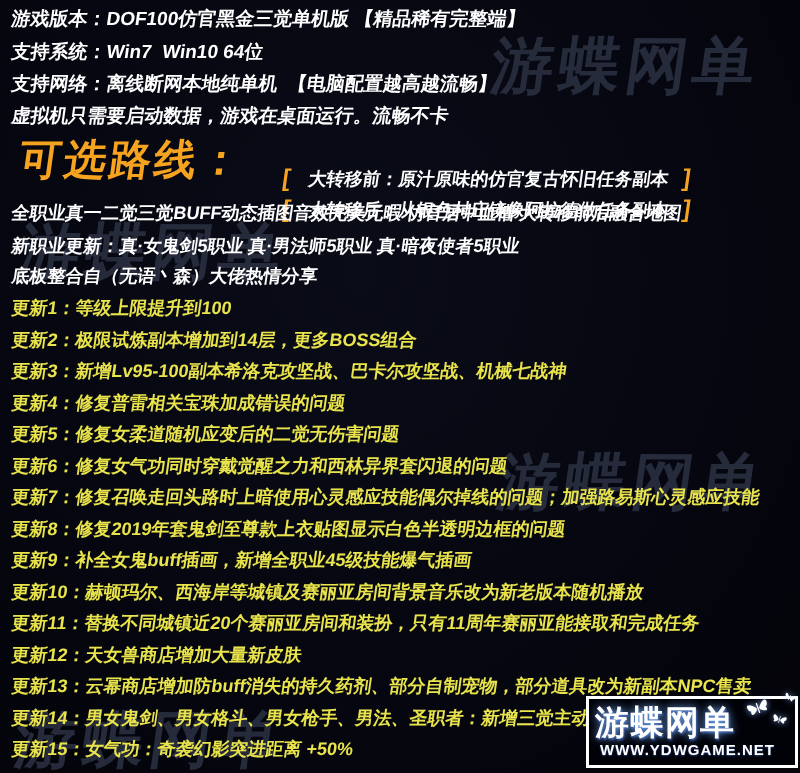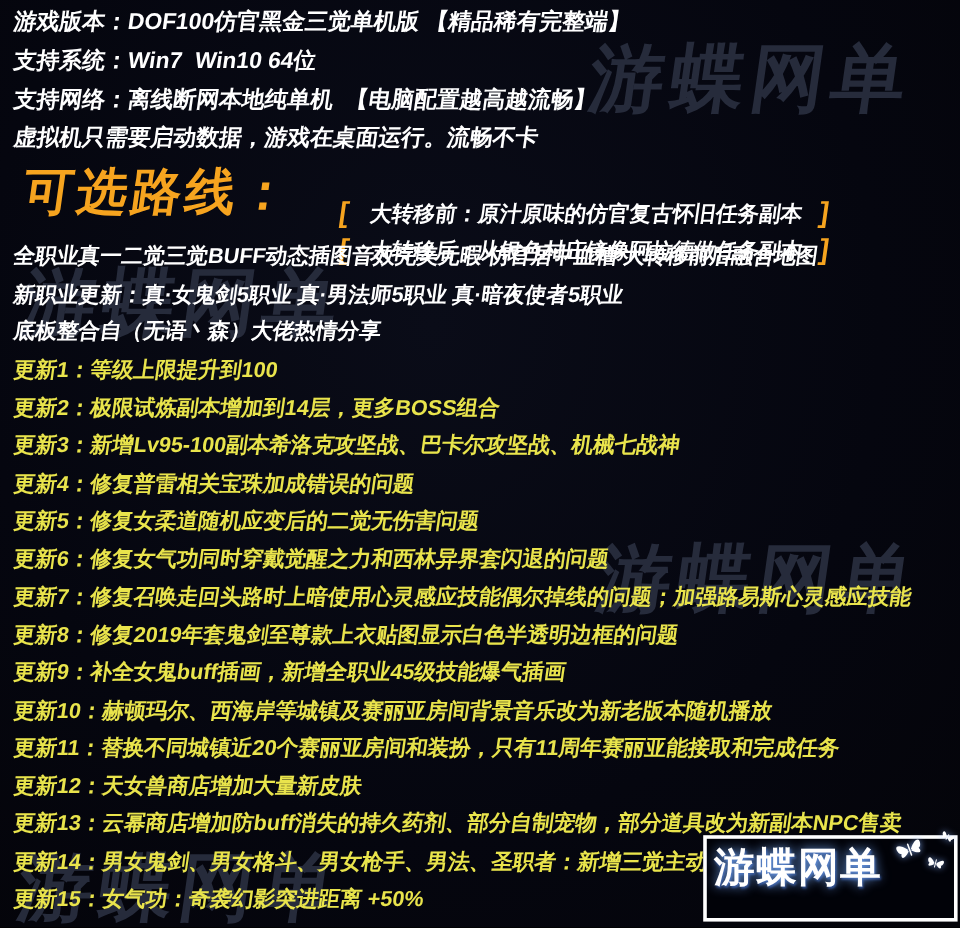--- a/index.html
+++ b/index.html
@@ -77,6 +77,7 @@
 
   <div class="logo">
     <div class="logo-title">游蝶网单</div>
+    <div class="logo-url">WWW.YDWGAME.NET</div>
     <span class="bfly" style="left:156px;top:-4px;">
       <svg width="26" height="26" viewBox="0 0 24 24">
         <g transform="rotate(-20 12 12)">

